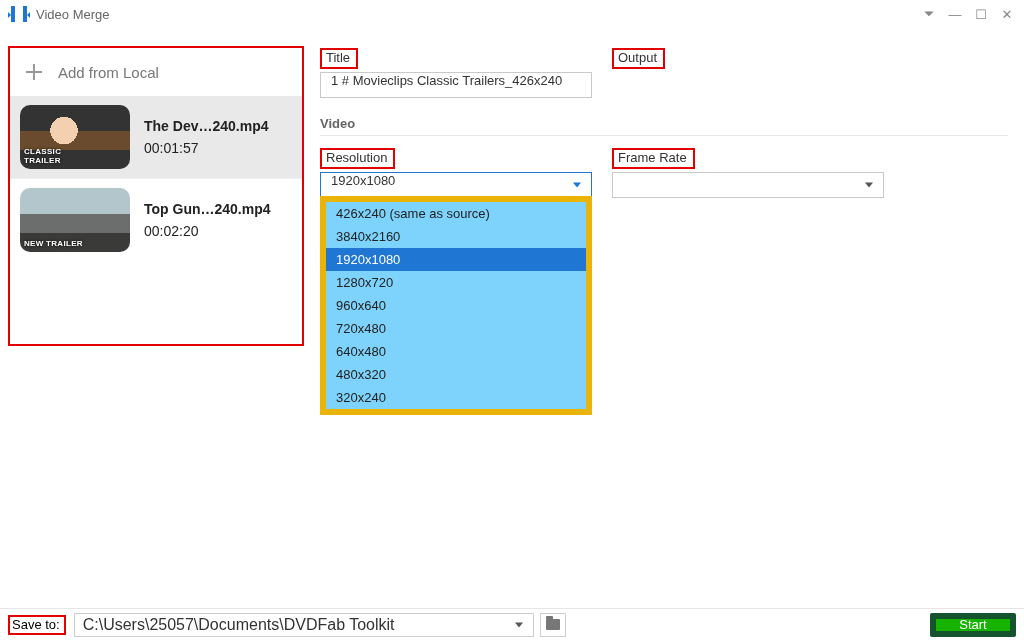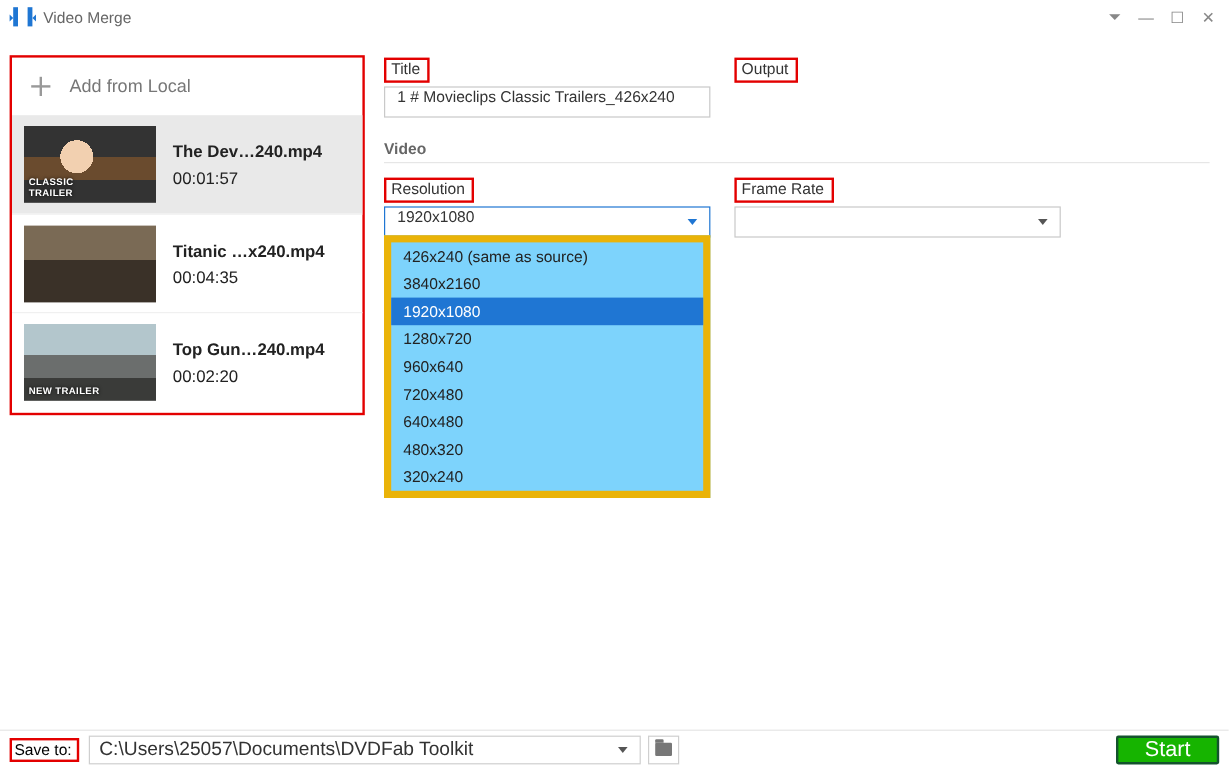--- a/index.html
+++ b/index.html
@@ -23,7 +23,7 @@
   .video-item { height: 82px; display: flex; align-items: center; padding: 6px 10px; cursor:pointer; }
   .video-item.selected { background: #e9e9e9; }
   .video-item + .video-item { border-top: 1px solid #f0f0f0; }
-  .thumb { width: 110px; height: 64px; background:#222; border-radius:0; position:relative; overflow:hidden; display:flex; align-items:flex-end; justify-content:flex-start; }
+  .thumb { width: 110px; height: 64px; background:#222; border-radius:10px; position:relative; overflow:hidden; display:flex; align-items:flex-end; justify-content:flex-start; }
   .thumb .tag { position:absolute; left:4px; bottom:4px; font-size:8px; color:#fff; font-weight:bold; letter-spacing:0.3px; text-shadow:0 0 3px #000; }
   .thumb.devil { background: radial-gradient(circle at 40% 40%, #f2d0b0 0 18%, transparent 18%), linear-gradient(#333 0 40%, #6a4b2e 40% 70%, #333 70%); }
   .thumb.titanic { background: linear-gradient(#7a6a55 0 45%, #3a3128 45% 100%); }

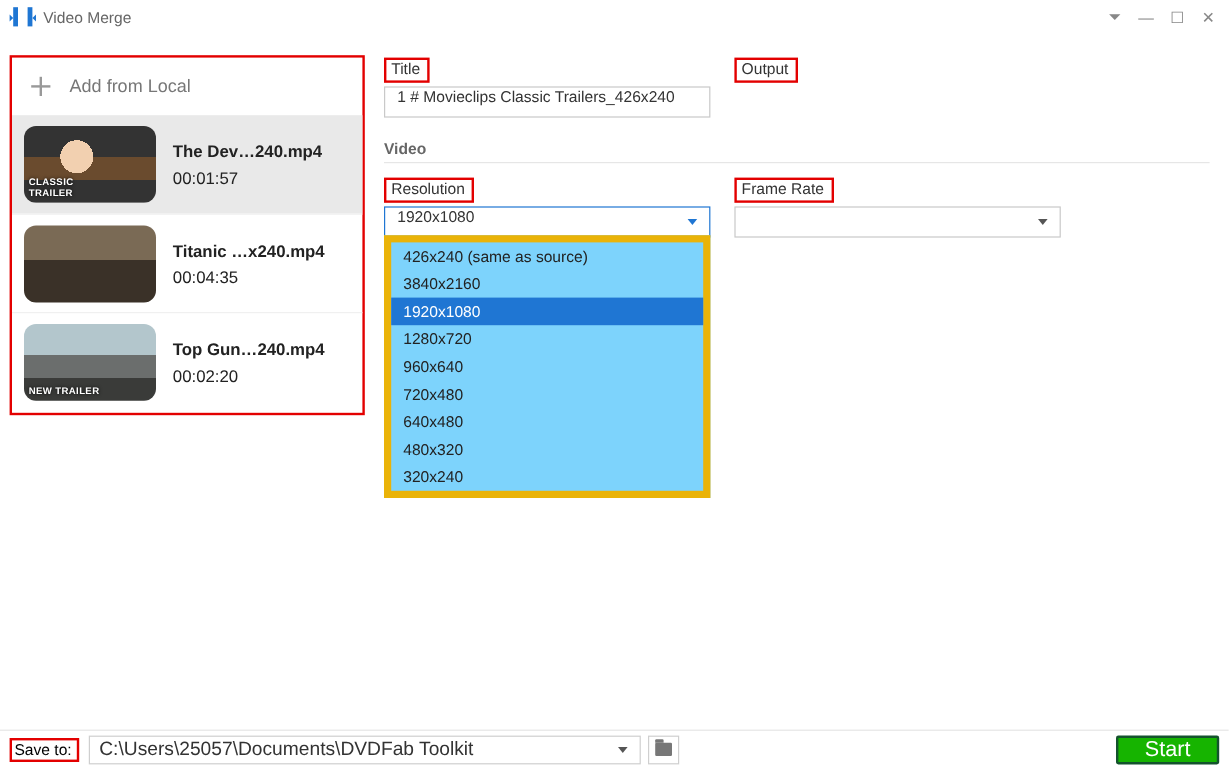--- a/index.html
+++ b/index.html
@@ -104,13 +104,6 @@
         </div>
       </div>
       <div class="video-item">
-        <div class="thumb titanic"></div>
-        <div class="video-meta">
-          <span class="video-name">Titanic …x240.mp4</span>
-          <span class="video-dur">00:04:35</span>
-        </div>
-      </div>
-      <div class="video-item">
         <div class="thumb topgun">
           <span class="tag">NEW TRAILER</span>
         </div>

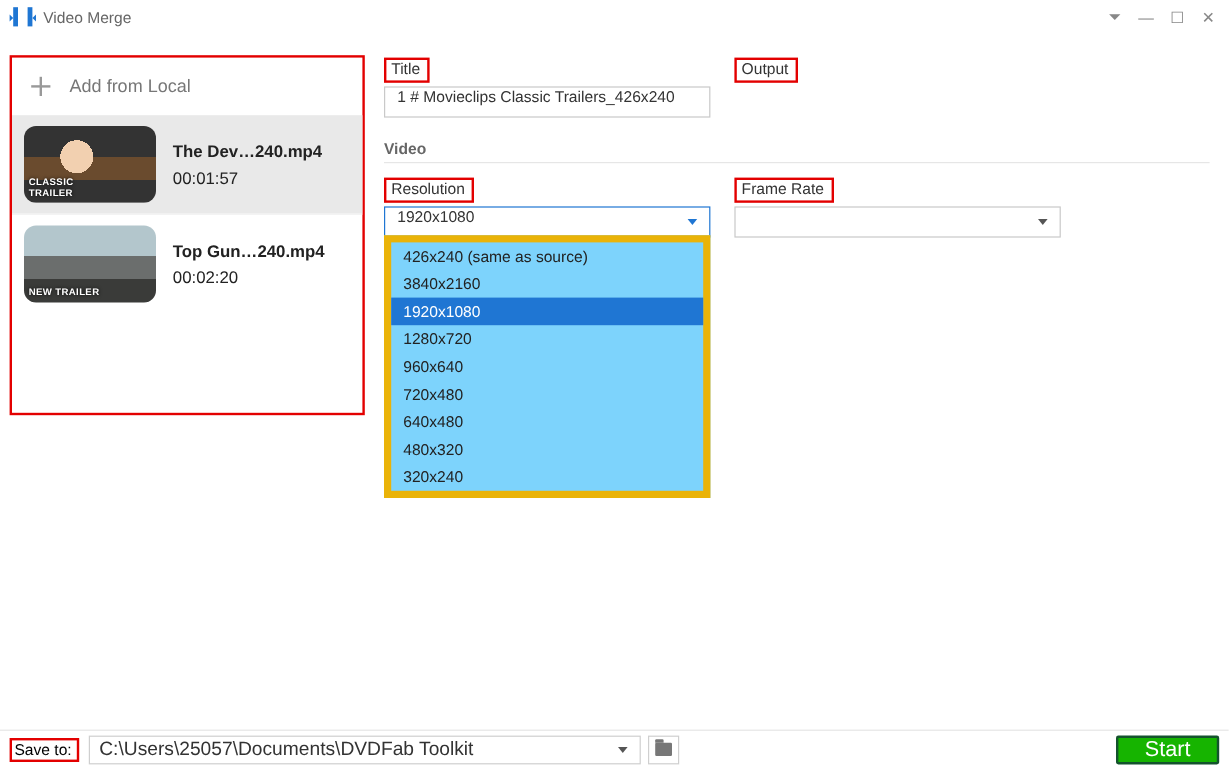--- a/index.html
+++ b/index.html
@@ -57,7 +57,7 @@
   .folder-btn { width:26px; height:24px; margin-left:6px; border:1px solid #cfcfcf; display:flex; align-items:center; justify-content:center; cursor:pointer; }
   .folder-icon { width:14px; height:11px; background:#777; position:relative; border-radius:1px; }
   .folder-icon::before { content:""; position:absolute; top:-3px; left:0; width:7px; height:3px; background:#777; border-radius:1px 1px 0 0; }
-  .start-btn { width:86px; height:24px; background:#16b400; border:2px solid #14532d; color:#fff; font-size:18px; display:flex; align-items:center; justify-content:center; cursor:pointer; border-radius:2px; }
+  .start-btn { width:86px; height:24px; background:#16b400; border:6px solid #14532d; color:#fff; font-size:13px; display:flex; align-items:center; justify-content:center; cursor:pointer; border-radius:2px; }
 
   
   .merge-icon { position:relative; width:22px; height:16px; }

